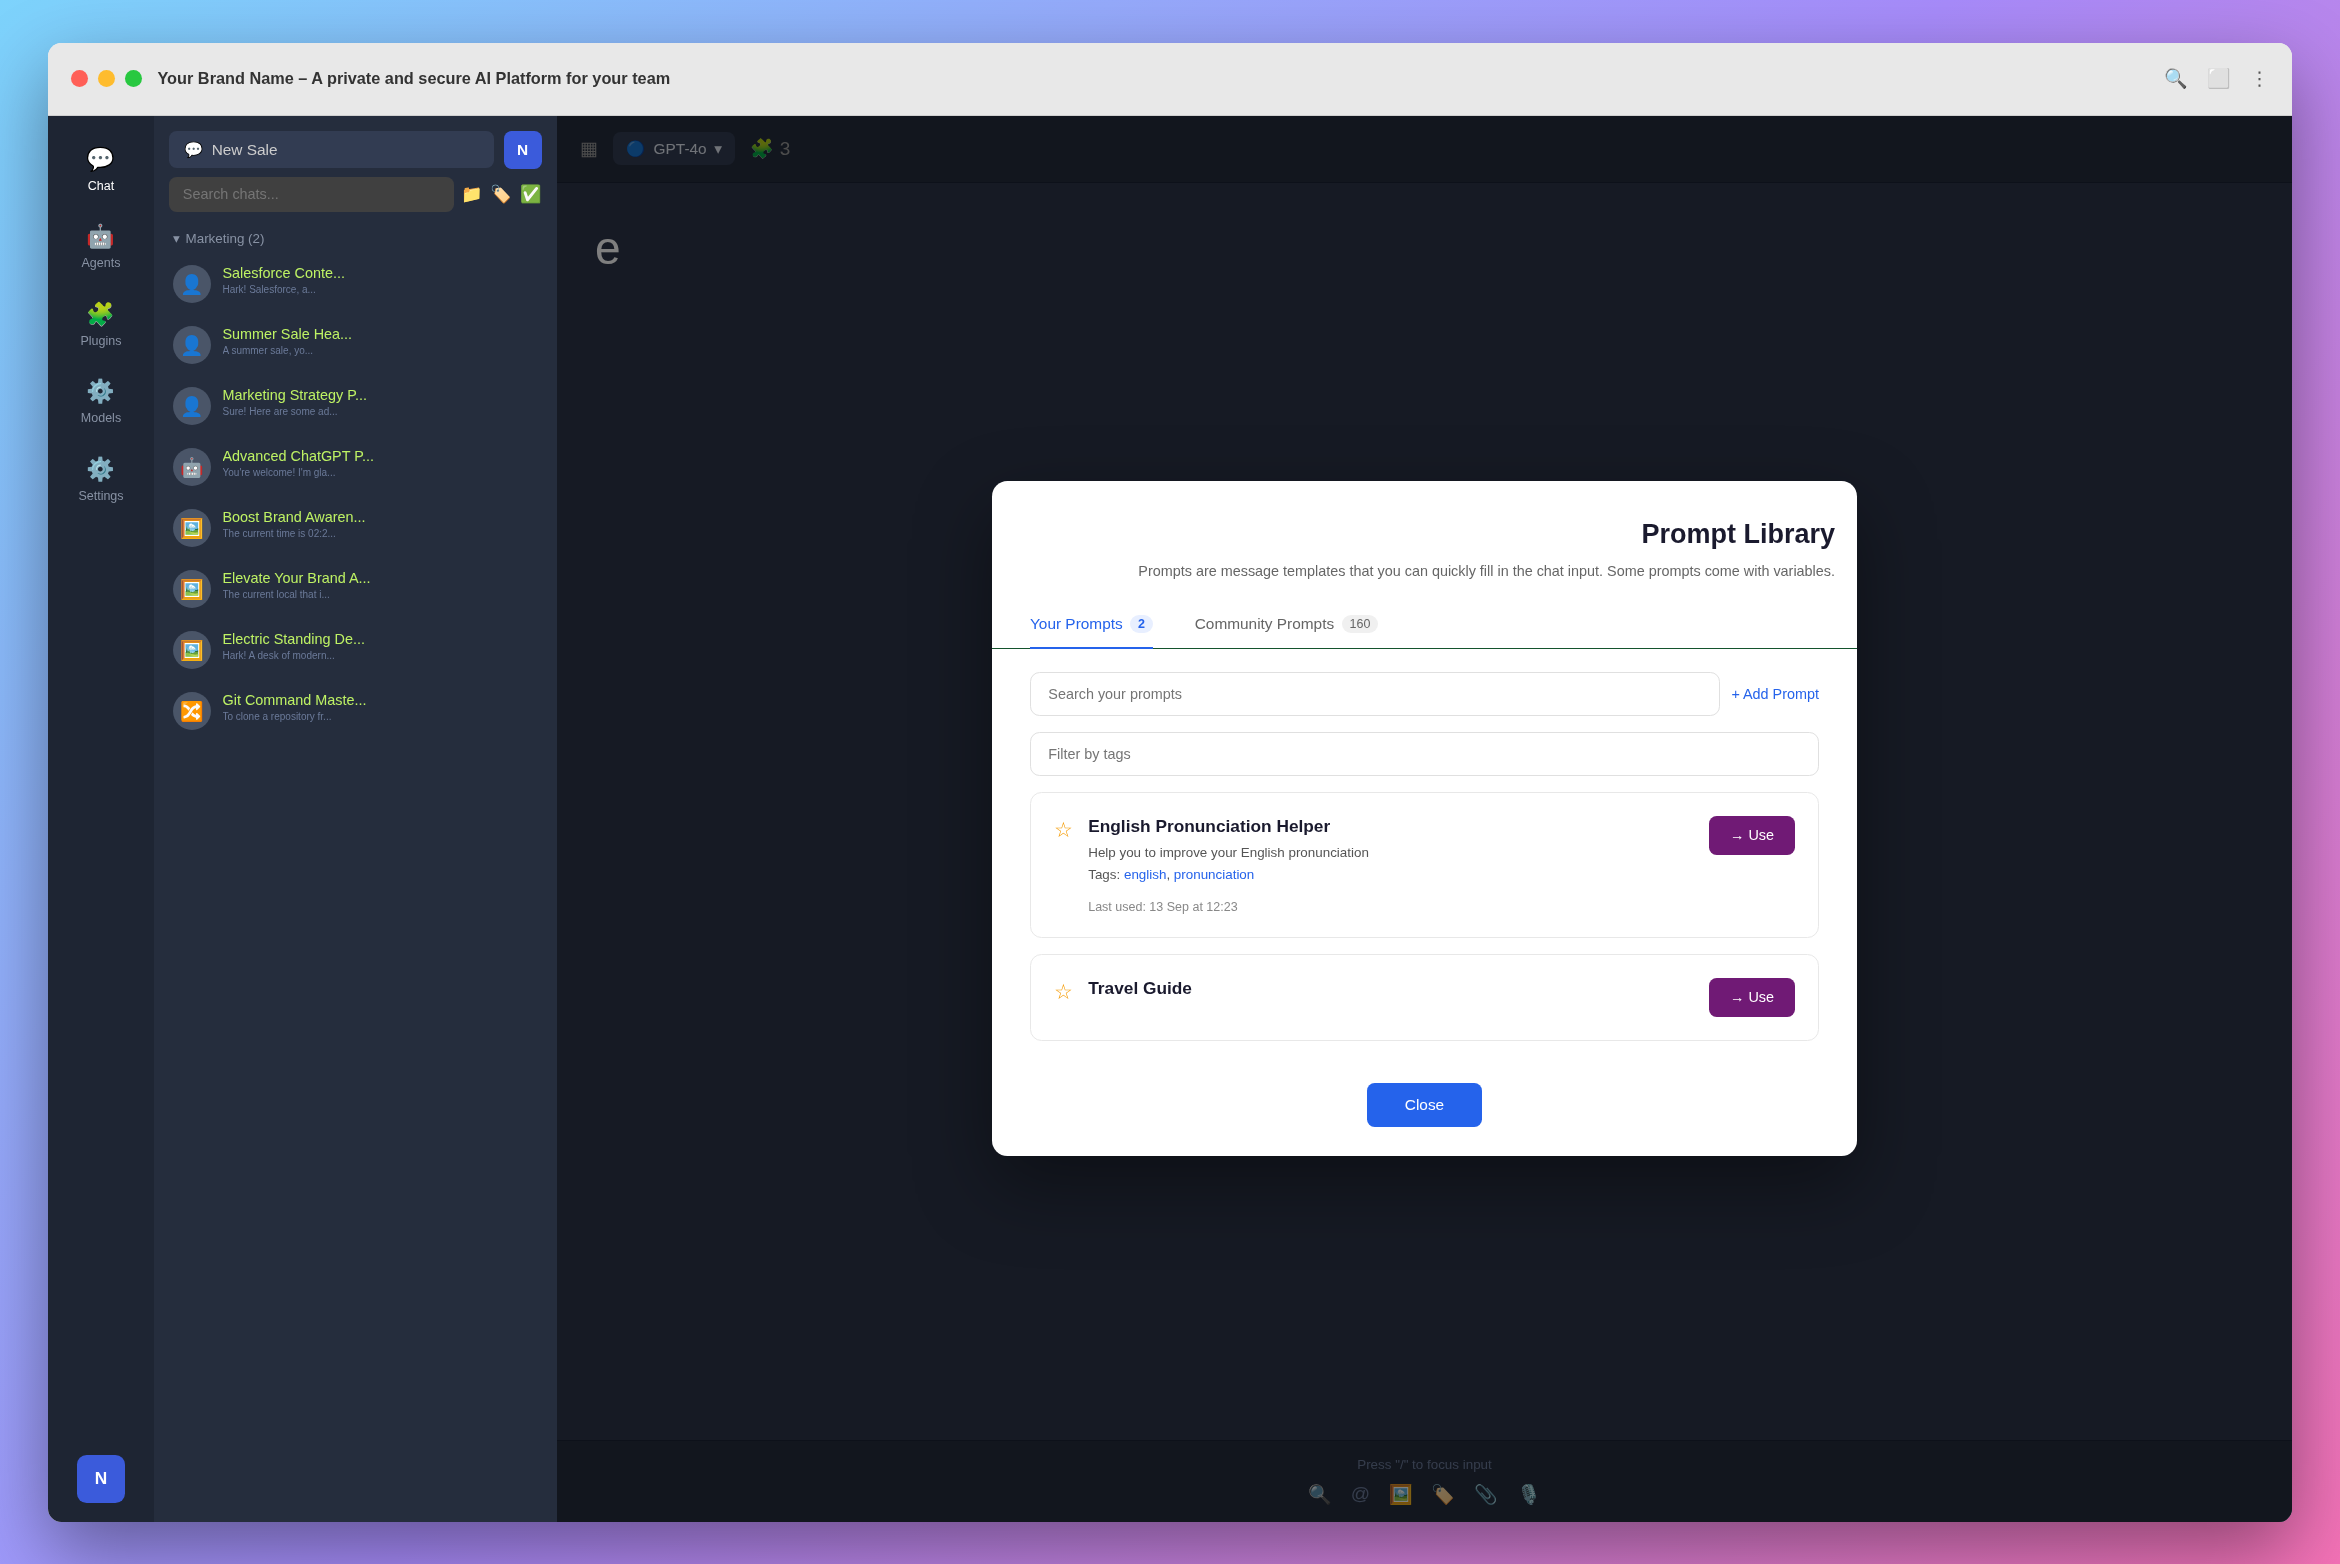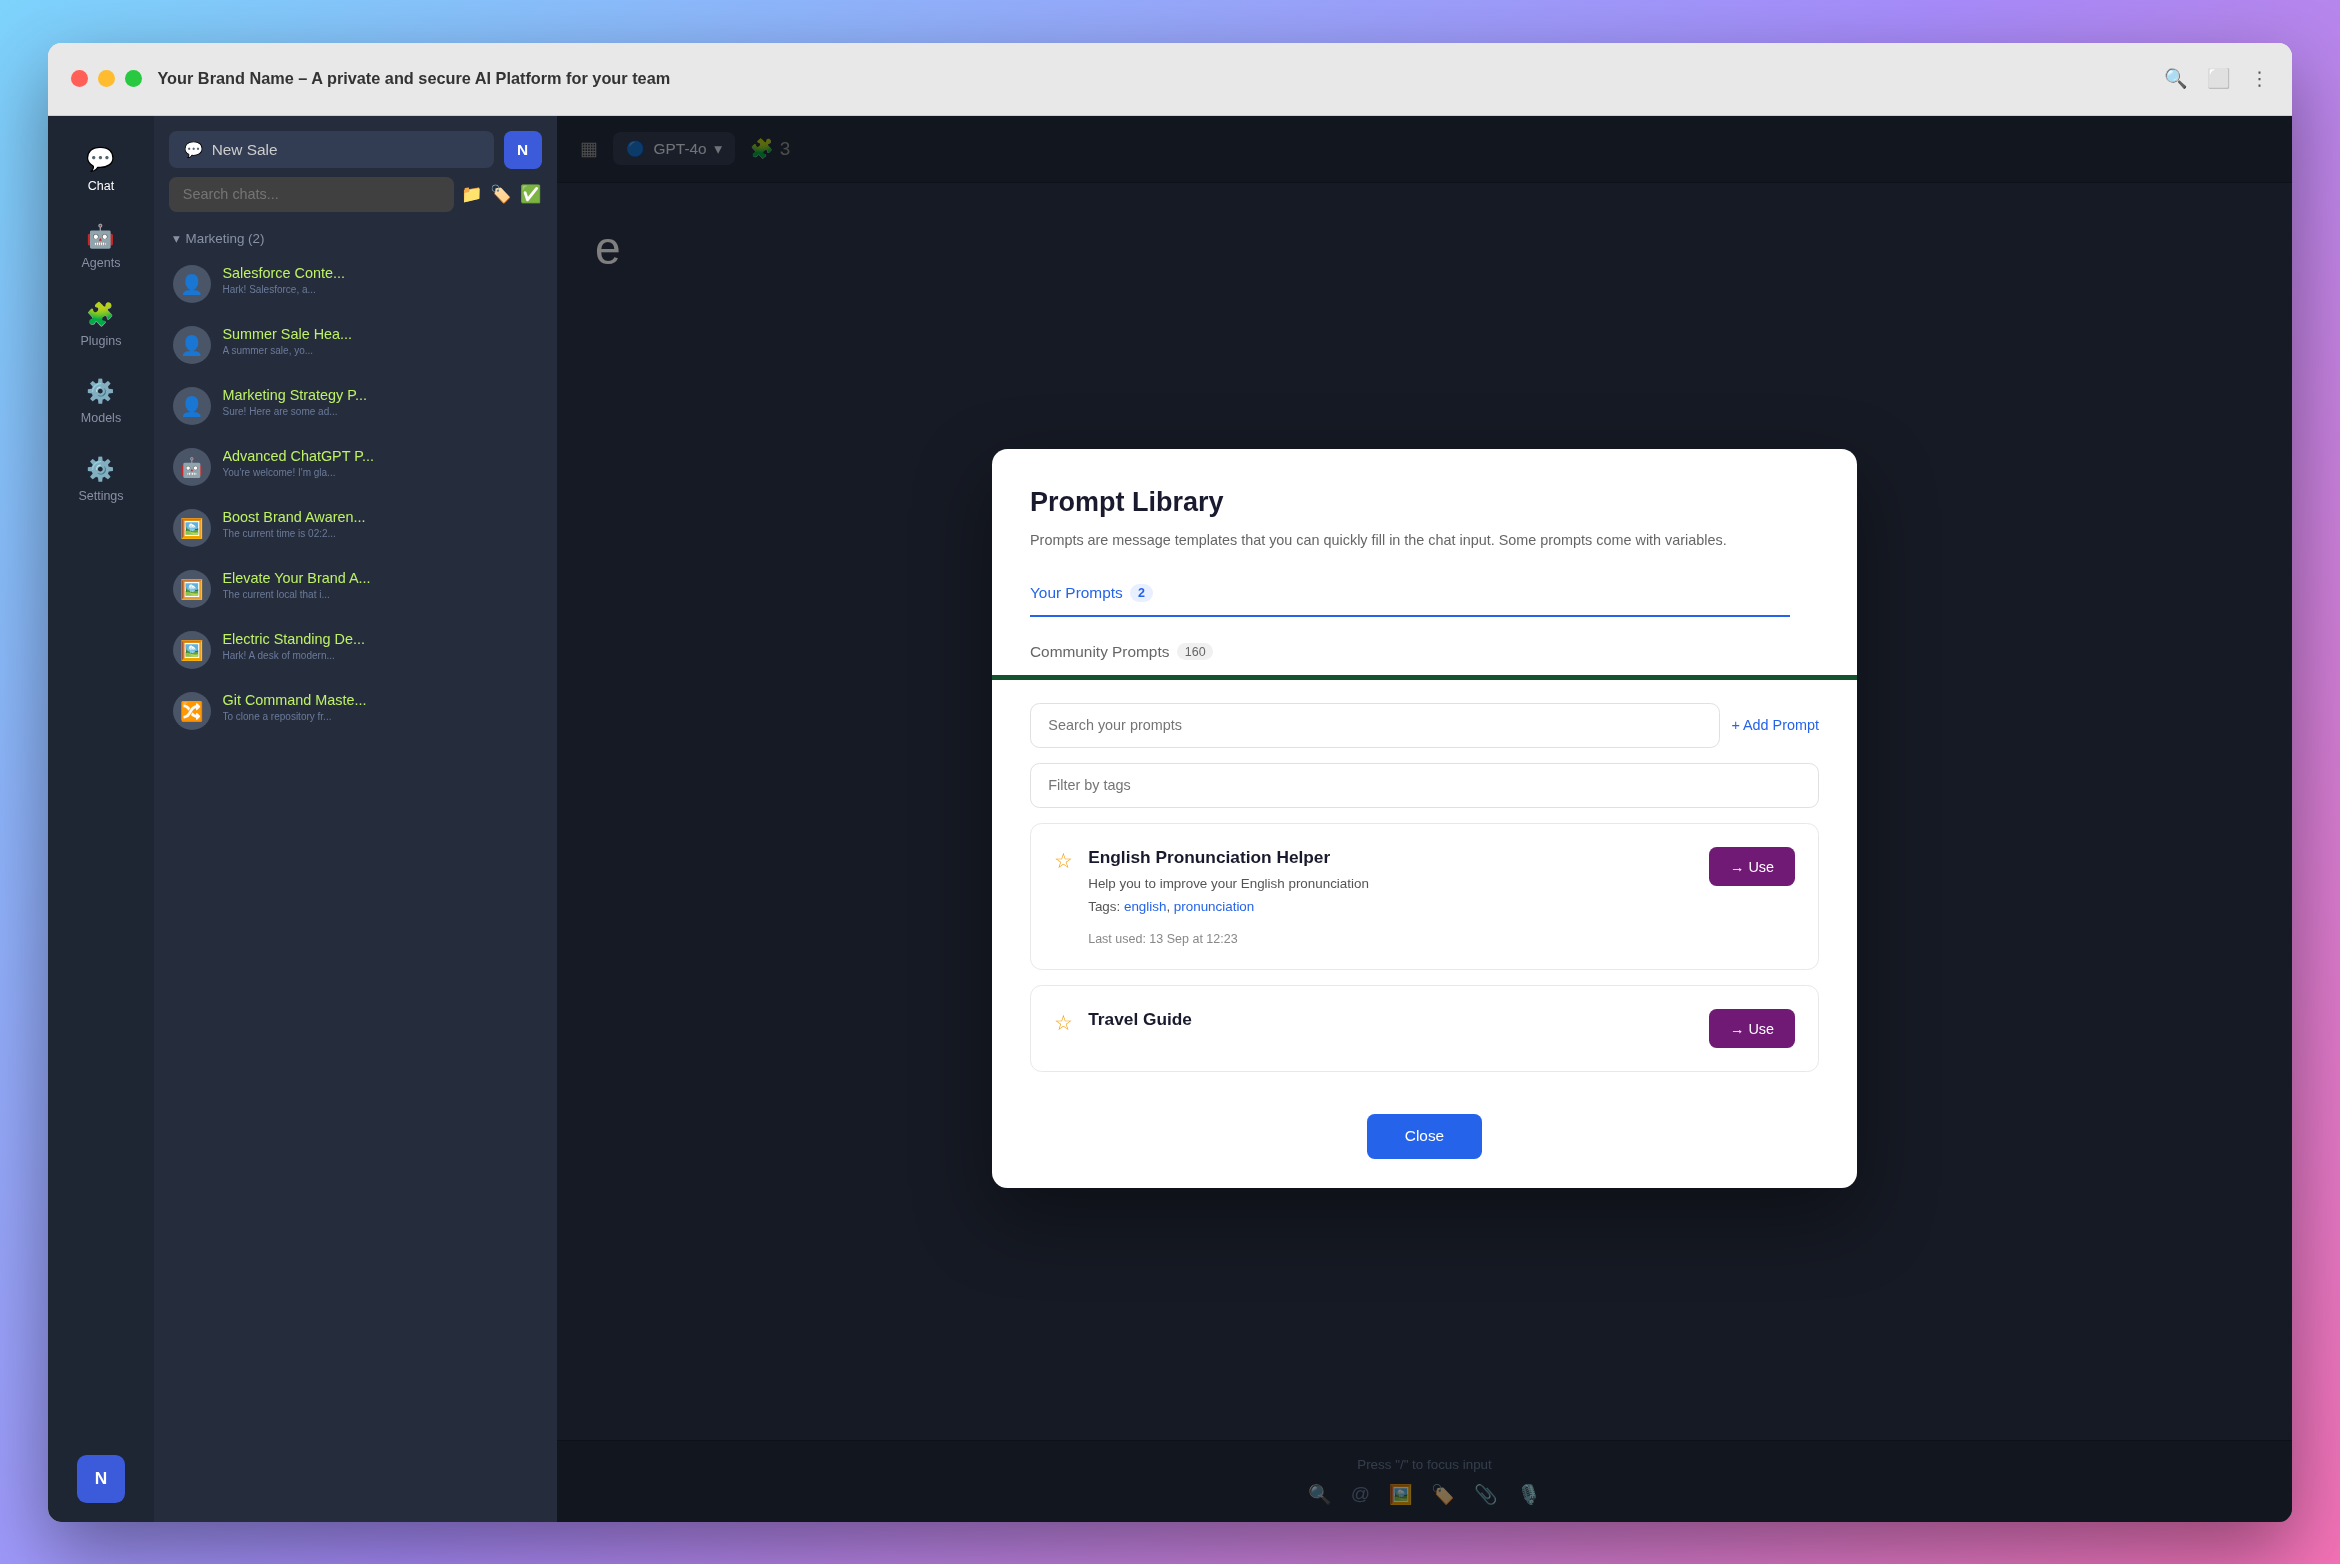--- a/index.html
+++ b/index.html
@@ -314,8 +314,8 @@
     }
 
     .modal-header {
-      padding: 38px 38px 19px;
-      text-align: left;
+      padding: 38px 22px 19px;
+      text-align: right;
     }
 
     .modal-title {

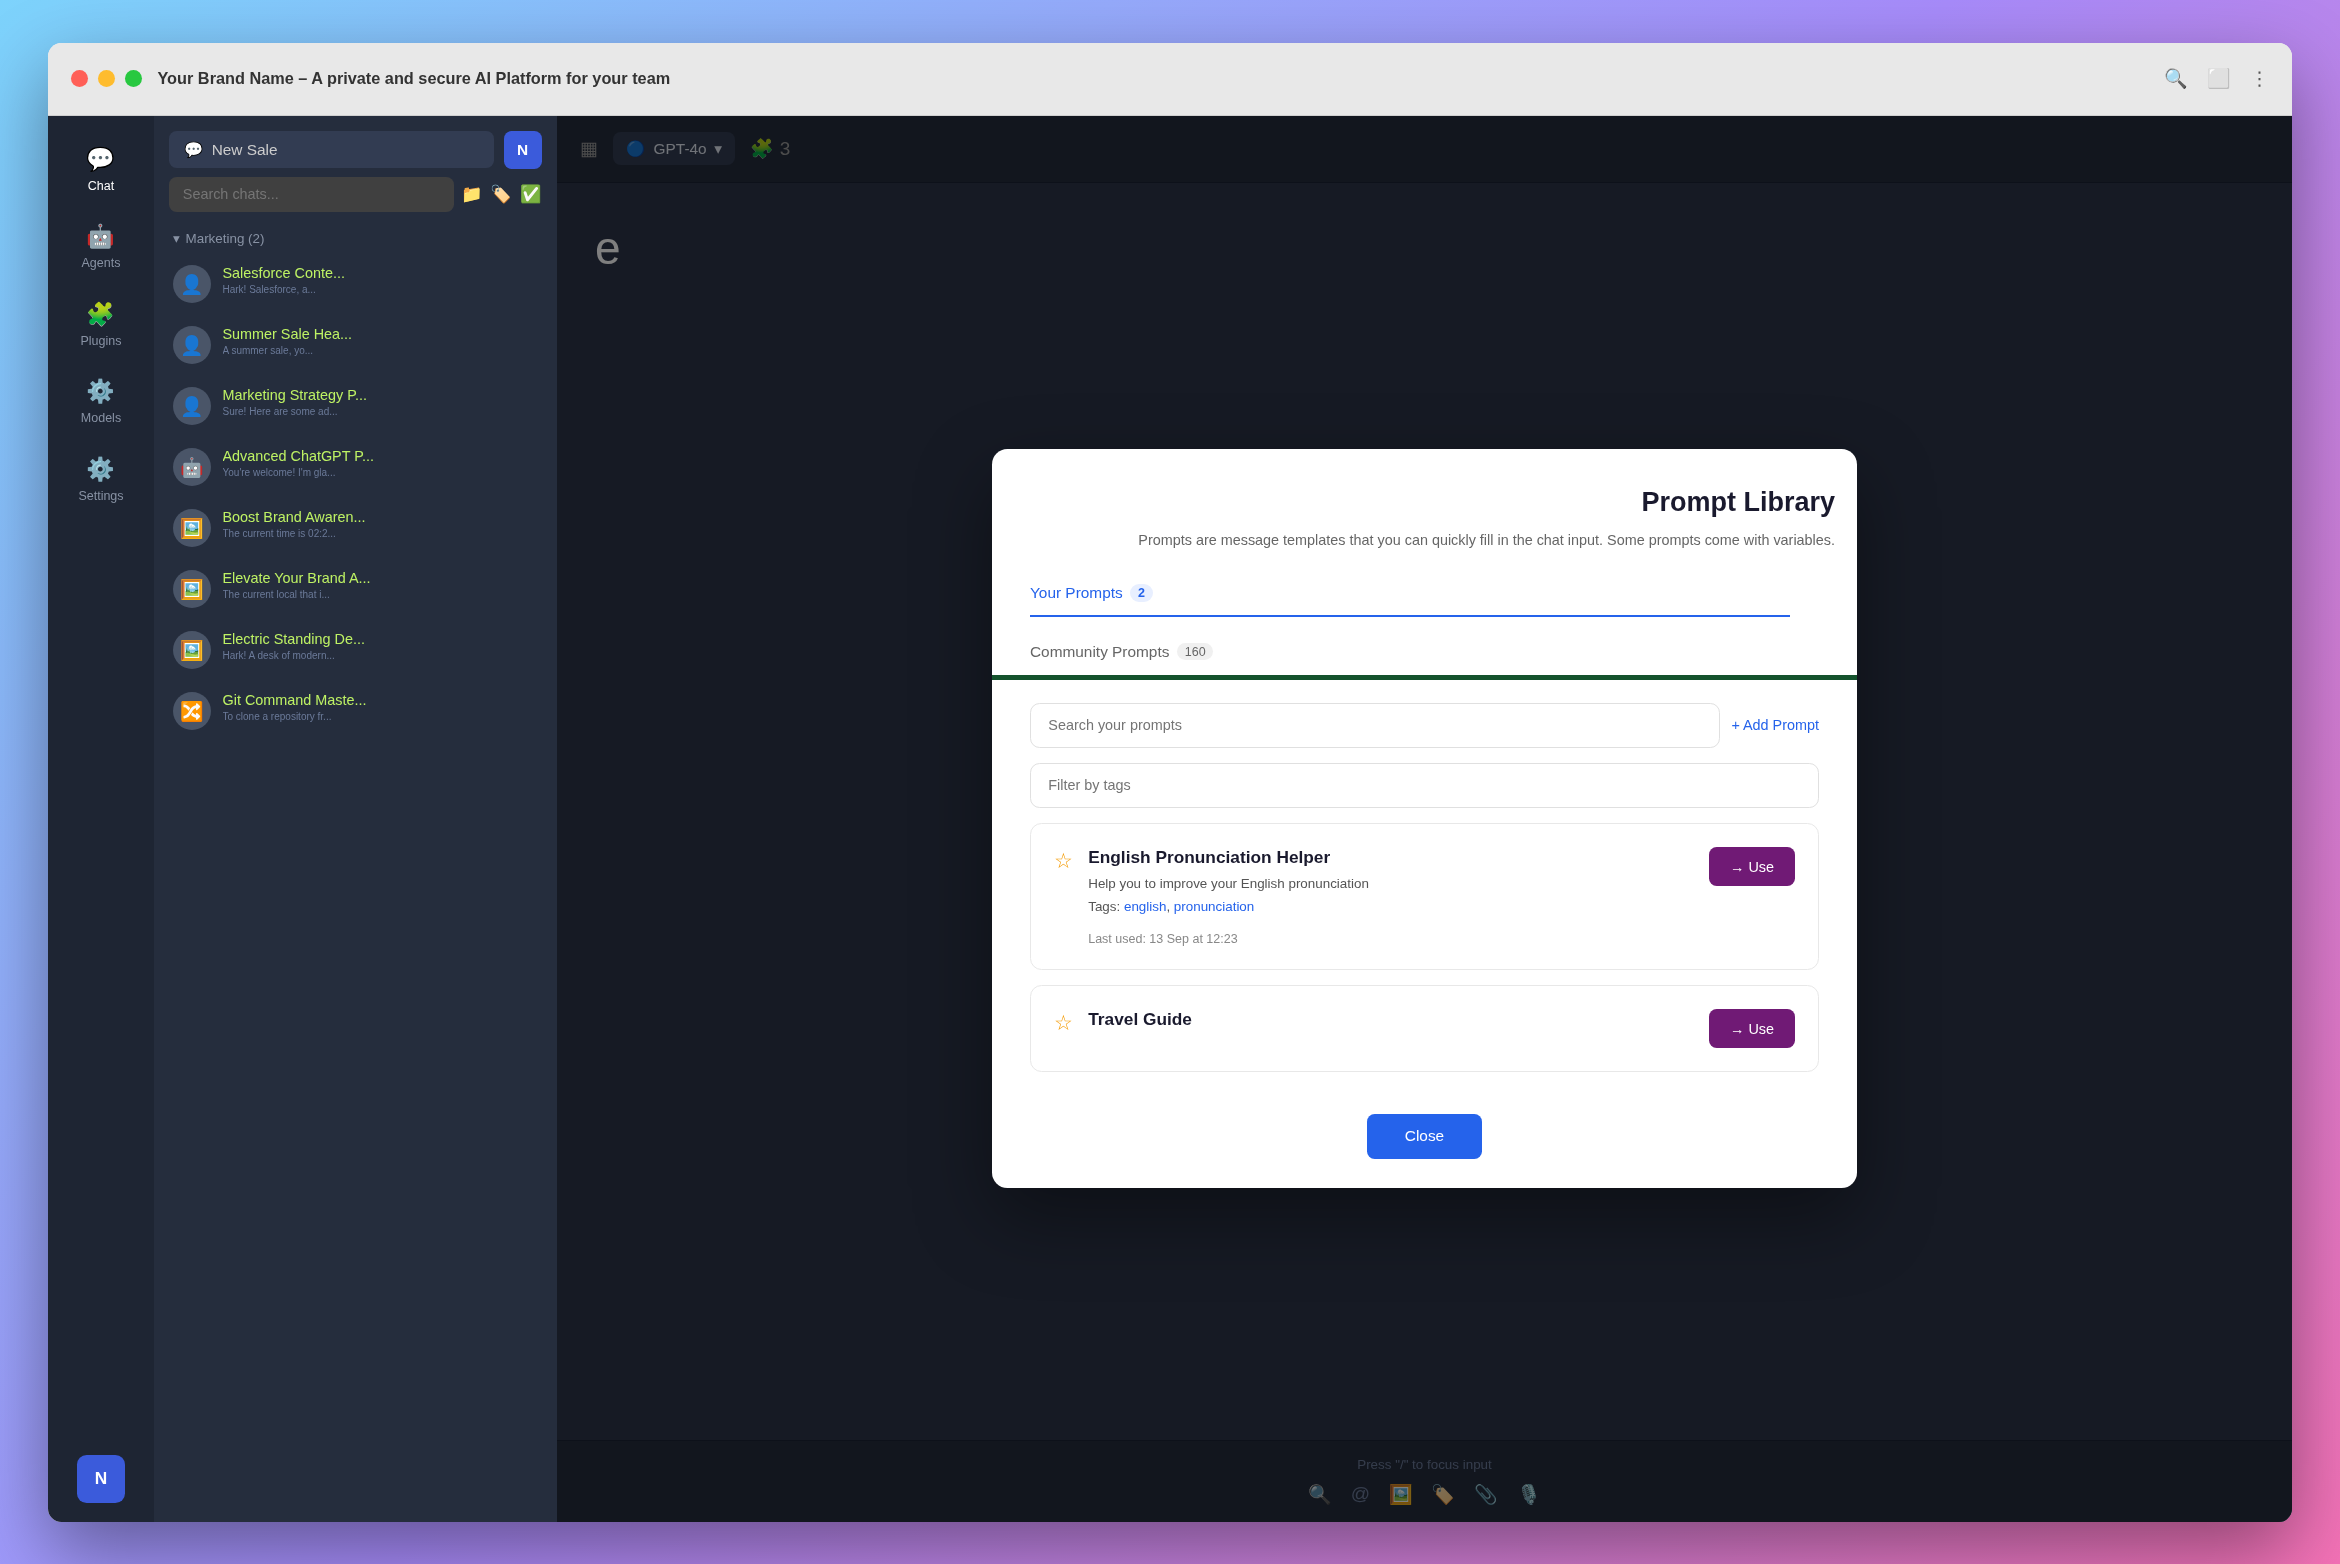--- a/index.html
+++ b/index.html
@@ -335,8 +335,7 @@
       display: flex;
       gap: 13px;
       padding: 0 38px;
-      border-bottom: 5px solid #14532d;
-      flex-direction: column;
+      border-bottom: 1px solid #14532d;
     }
 
     .modal-tab {

